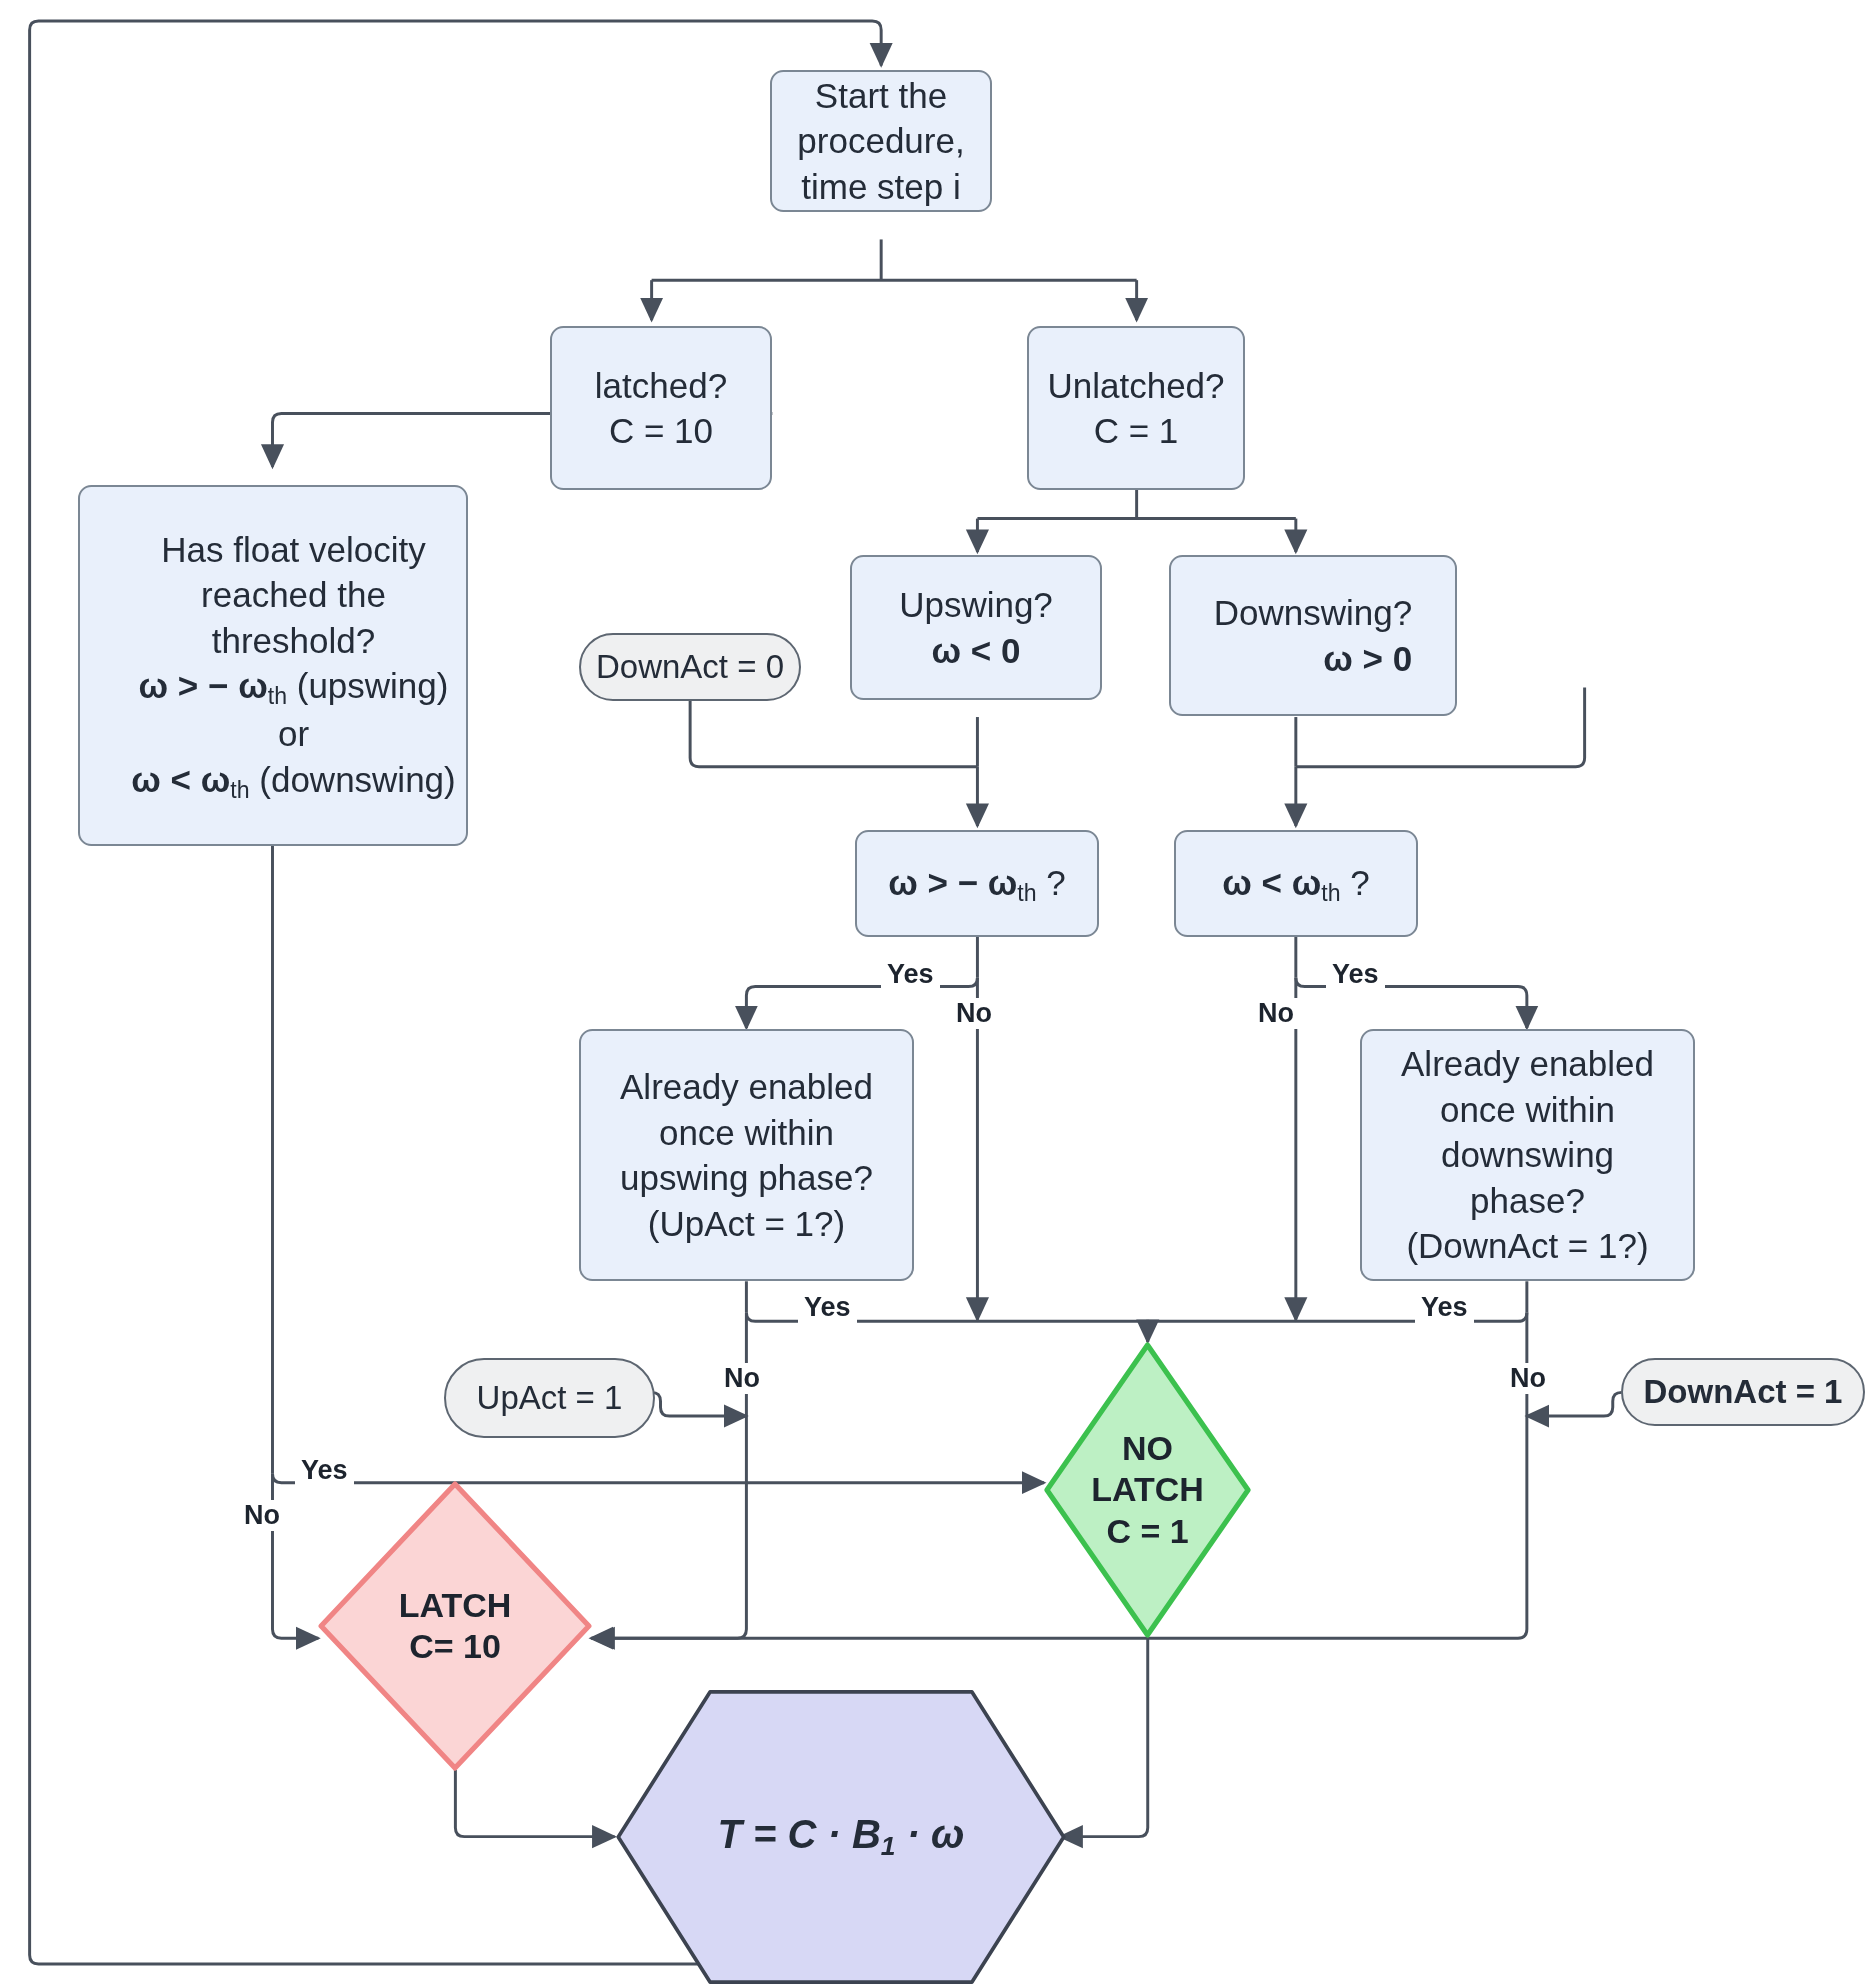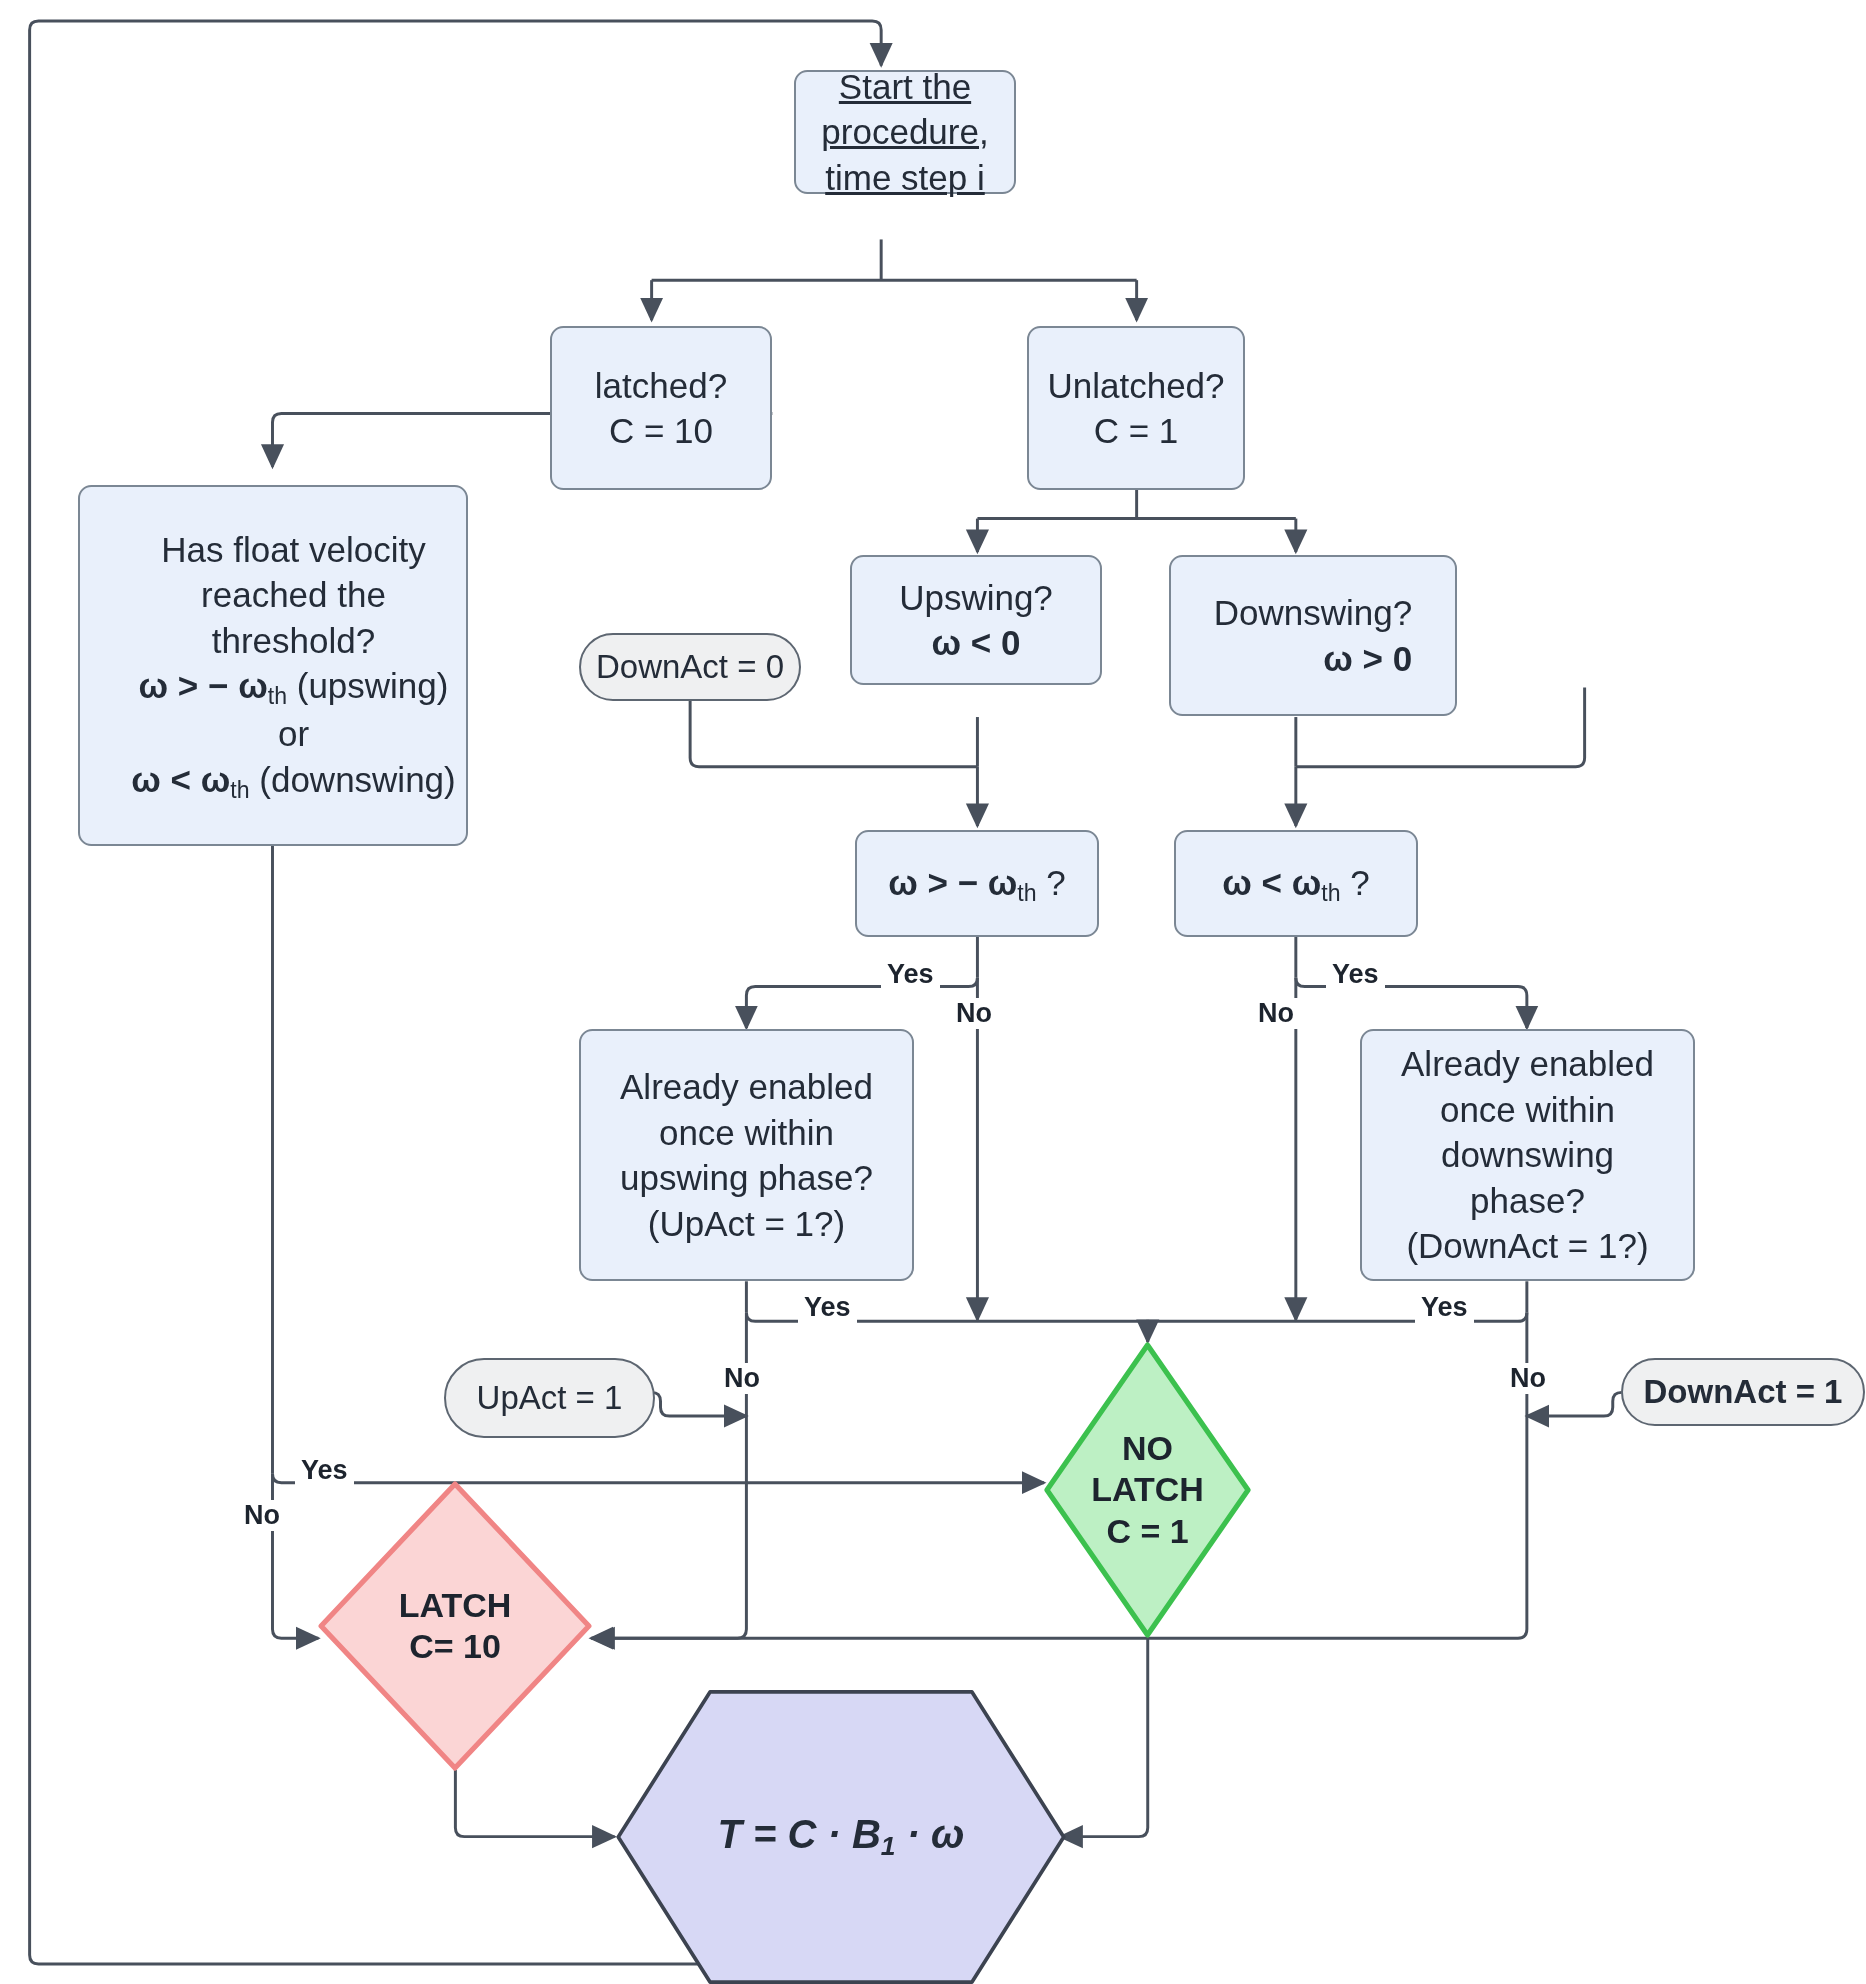--- a/index.html
+++ b/index.html
@@ -86,7 +86,7 @@
     </g>
   </svg>
 
-  <div class="node proc" style="left:794px;top:70px;width:222px;height:124px;text-decoration:underline;">
+  <div class="node proc" style="left:770px;top:70px;width:222px;height:142px;">
     <div>
       <span>Start the</span><br>
       <span>procedure,</span><br>

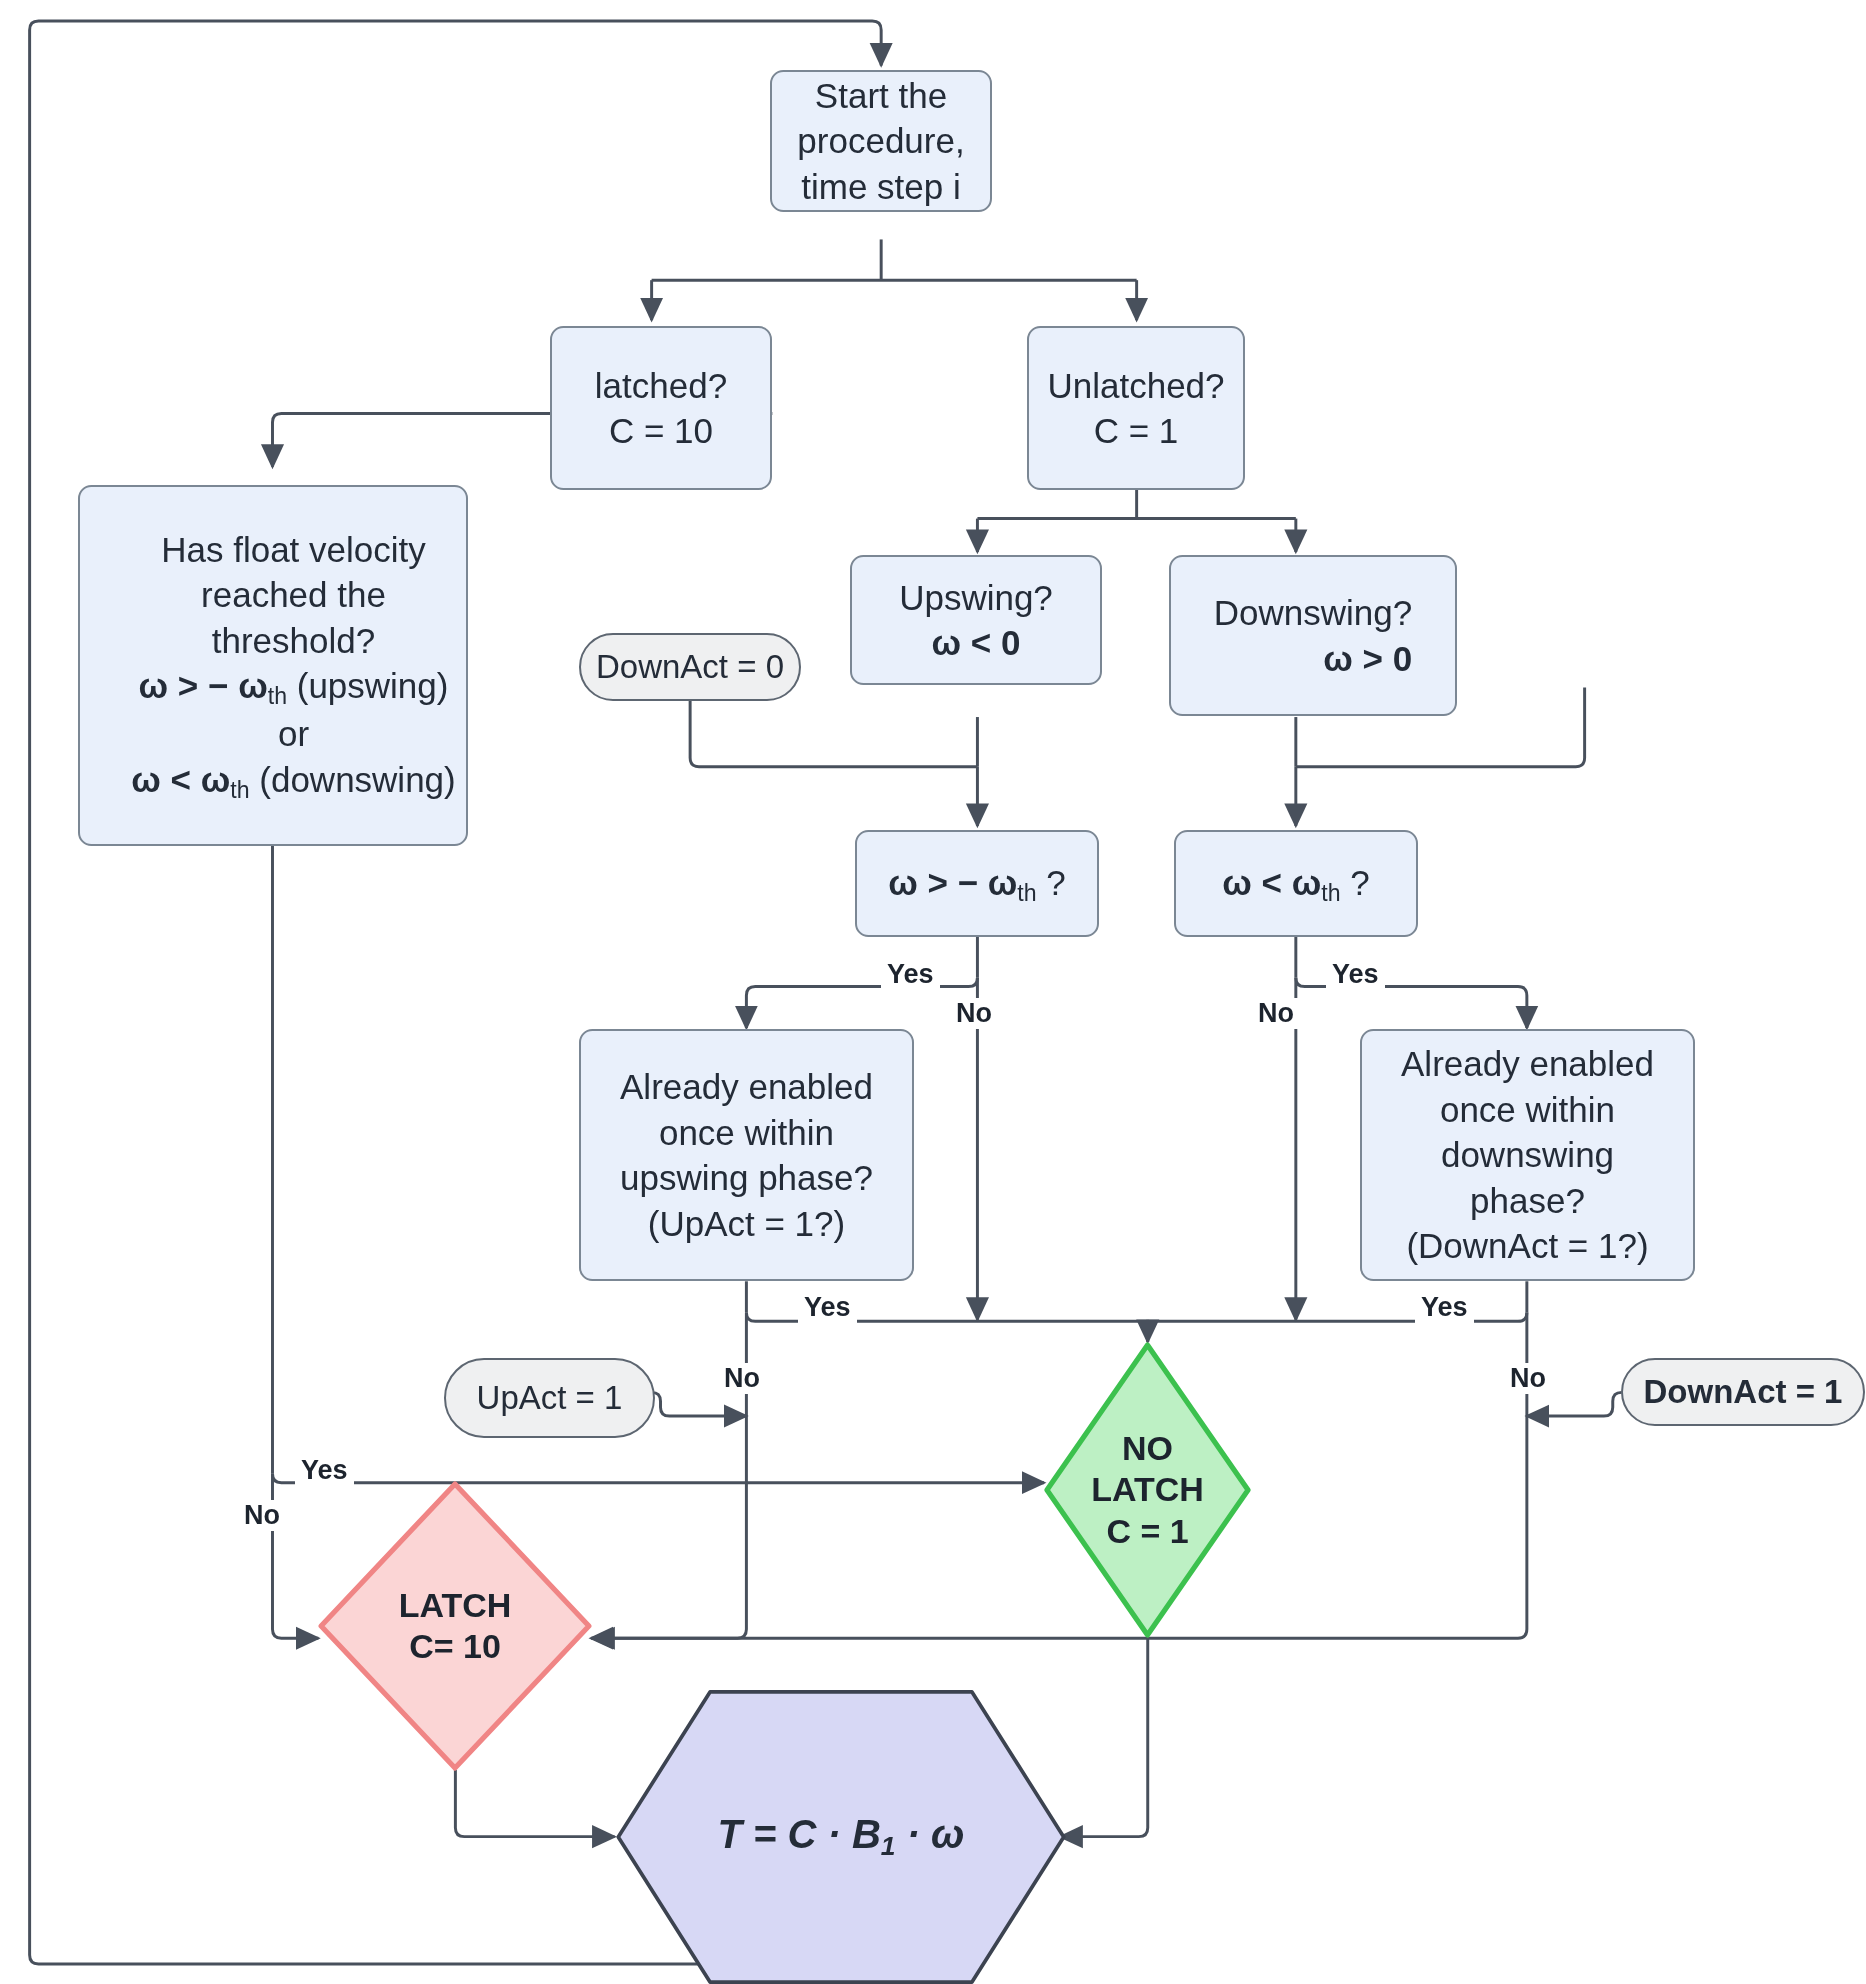--- a/index.html
+++ b/index.html
@@ -119,7 +119,7 @@
     </div>
   </div>
 
-  <div class="node proc" style="left:850px;top:555px;width:252px;height:130px;">
+  <div class="node proc" style="left:850px;top:555px;width:252px;height:145px;">
     <div>
       <span>Upswing?</span><br>
       <span class="omega">ω &lt; 0</span>

